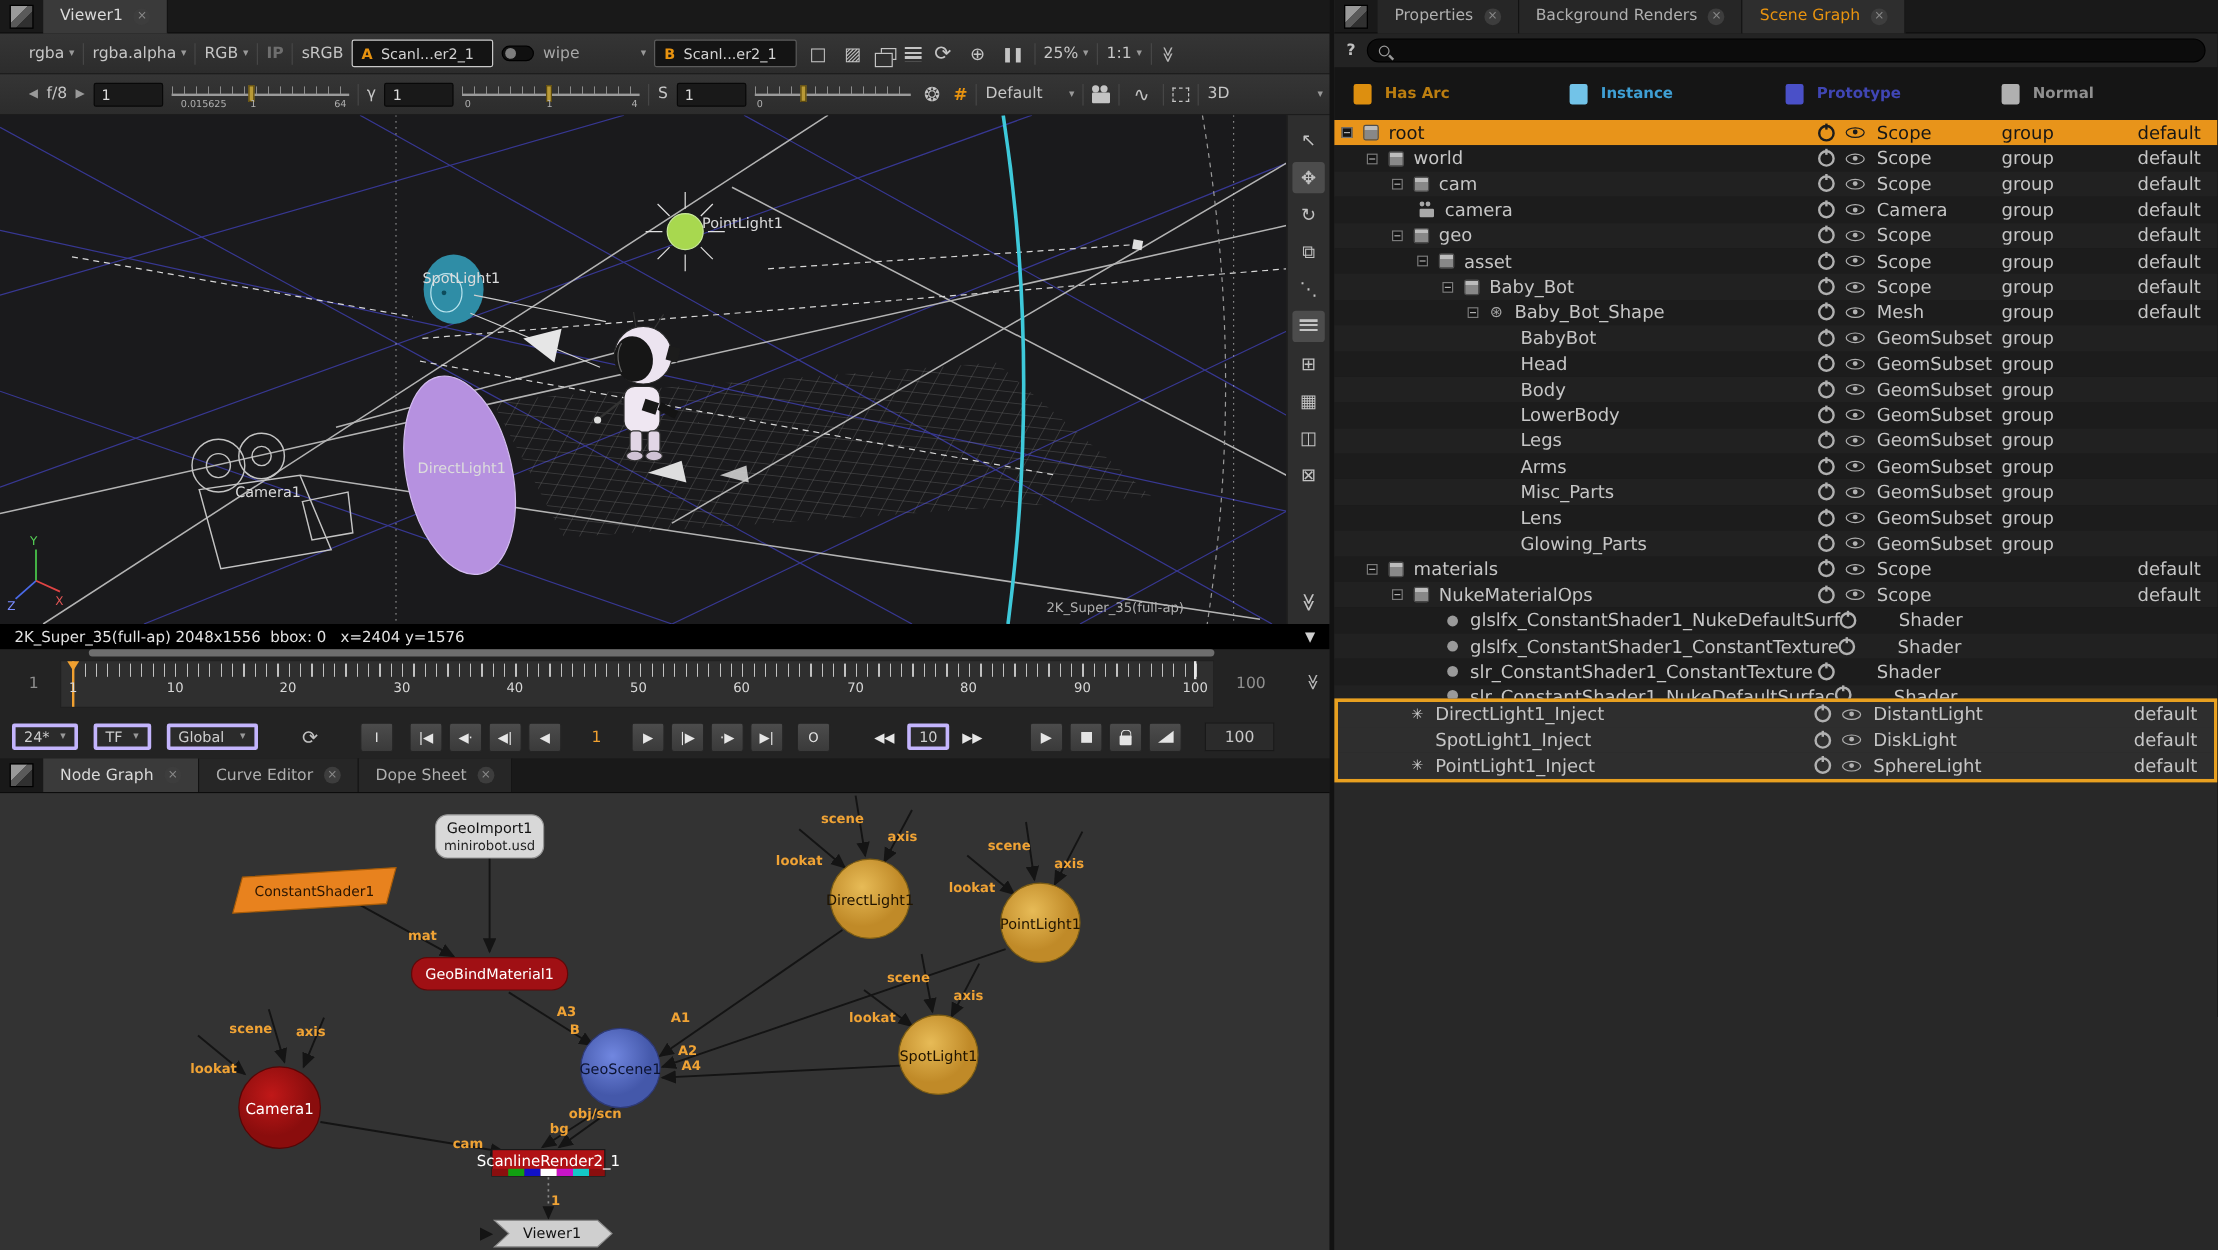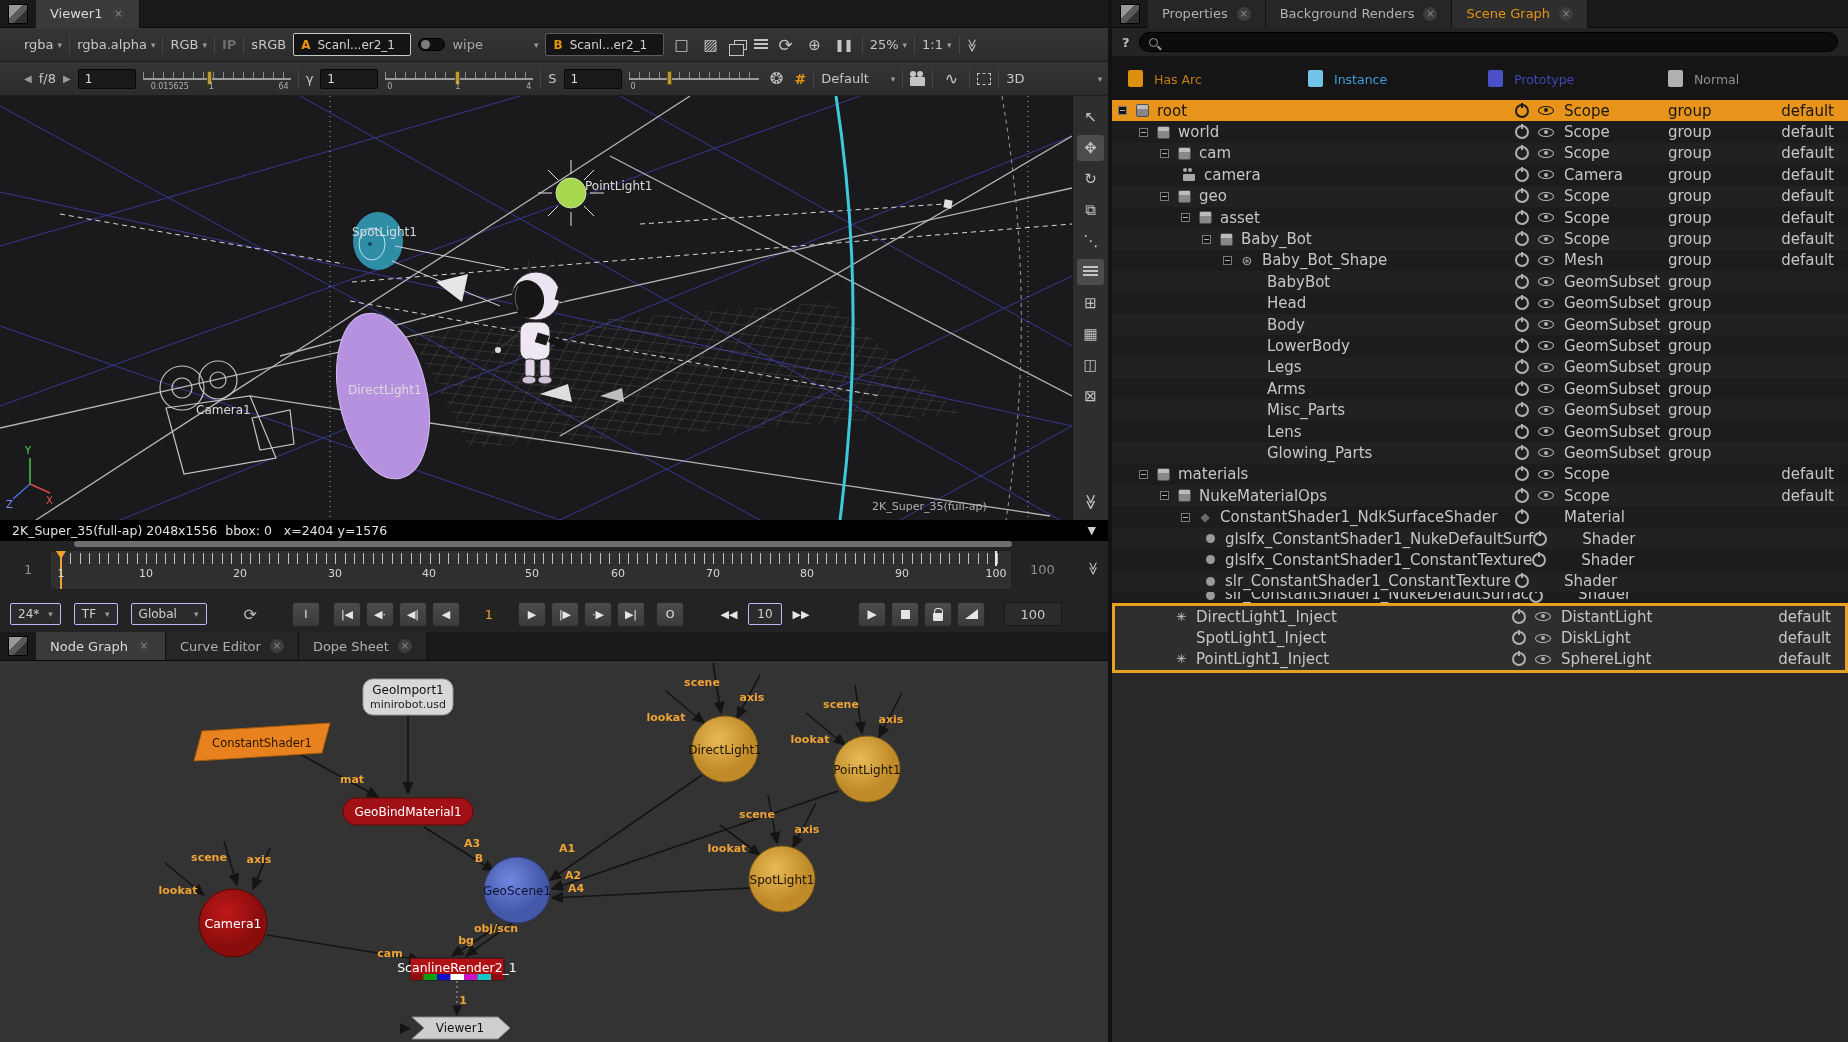--- a/index.html
+++ b/index.html
@@ -81,7 +81,7 @@
 .mag{width:9px;height:9px;border:1.5px solid #9a9a9a;border-radius:50%;position:relative}
 .mag::after{content:"";position:absolute;left:7px;top:8px;width:5px;height:1.5px;background:#9a9a9a;transform:rotate(45deg)}
 #rlegend{position:absolute;left:0;top:56px;width:736px;height:44px;background:#151515;display:flex;align-items:center;padding-left:16px}
-.lgi{display:flex;align-items:flex-end;gap:11px;width:194px;font-size:12.5px;font-weight:normal}
+.lgi{display:flex;align-items:flex-start;gap:11px;width:194px;font-size:12.5px;font-weight:bold}
 .sw{width:15px;height:17px;border-radius:2px}
 .lg0 .sw{background:#dd8f0f}.lg0 .lb{color:#bc7e10}
 .lg1 .sw{background:#72c3e8}.lg1 .lb{color:#3f9fd4}

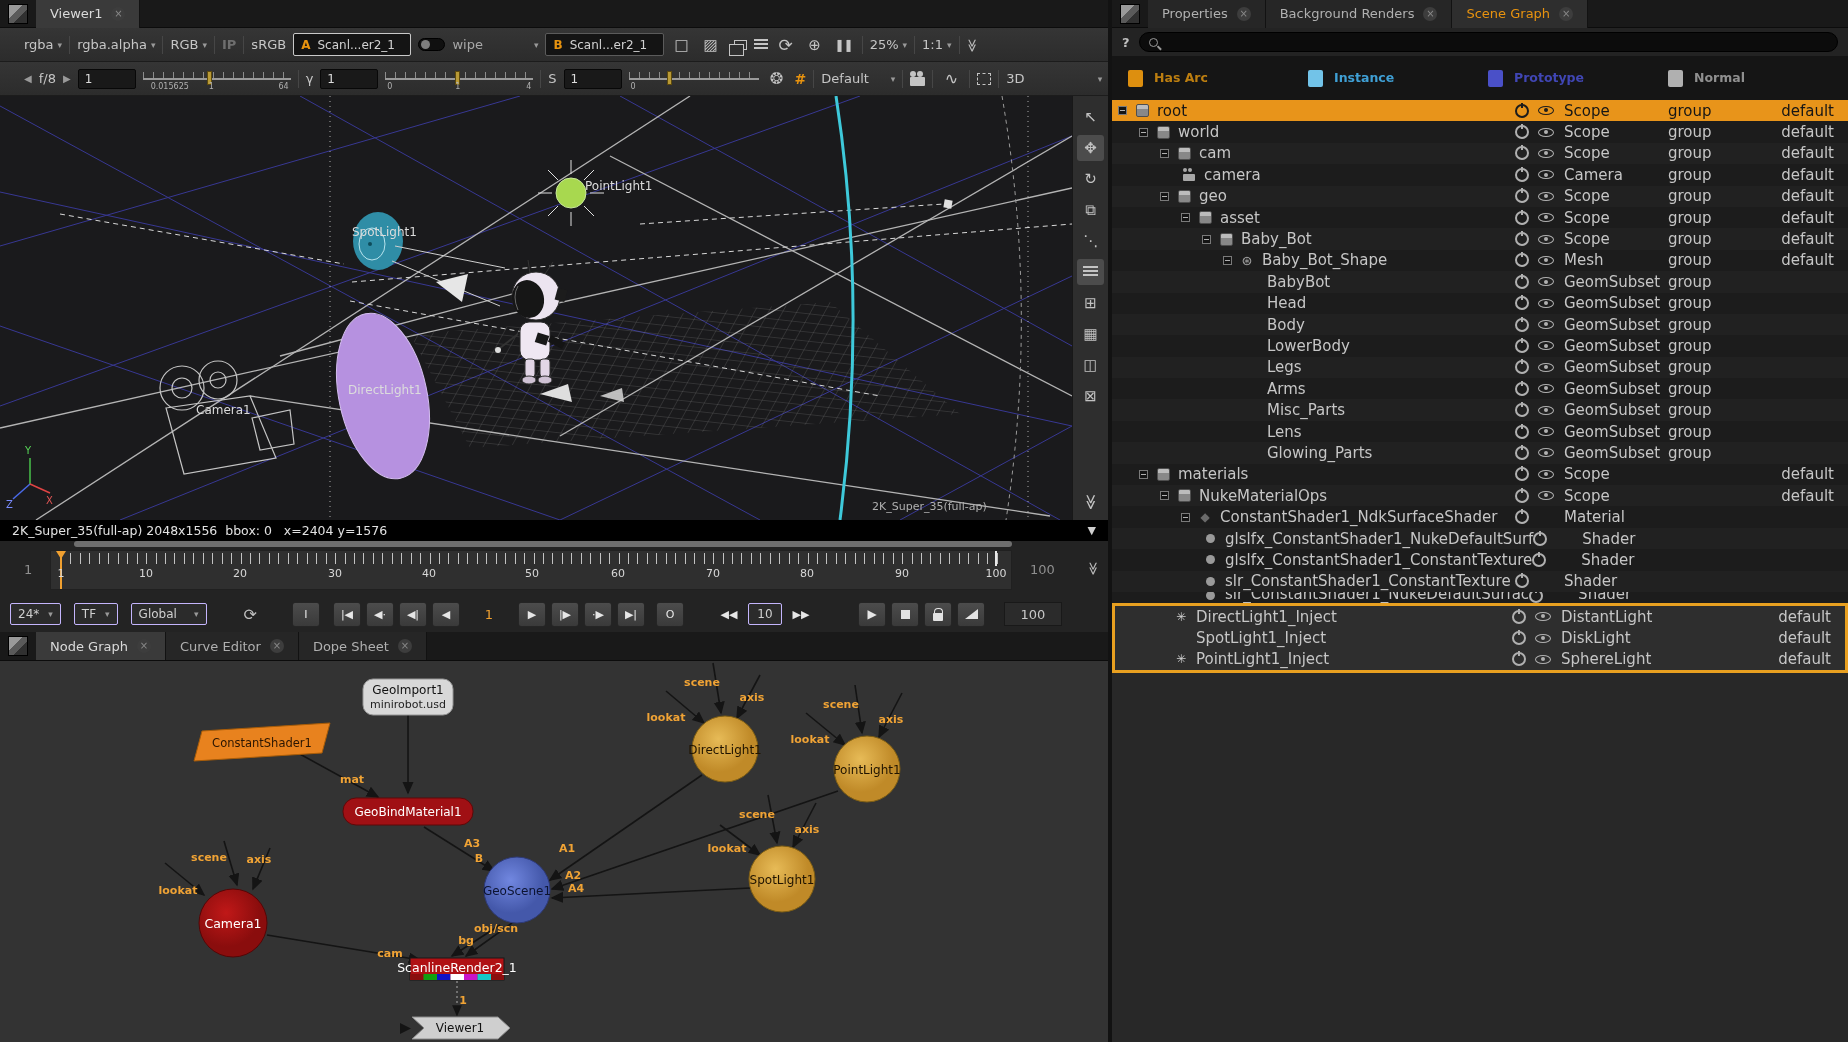--- a/index.html
+++ b/index.html
@@ -865,18 +865,6 @@
             <span class="kd"></span>
             <span class="pp">default</span>
           </div>
-          <div class="sgrow lvl3 hasexp ic-mat noeye">
-            <span class="indent"></span>
-            <span class="exp"></span>
-            <span class="sgicon"></span>
-            <span class="nm">ConstantShader1_NdkSurfaceShader</span>
-            <span class="sp"></span>
-            <span class="pwr"></span>
-            <span class="eye"></span>
-            <span class="ty">Material</span>
-            <span class="kd"></span>
-            <span class="pp"></span>
-          </div>
           <div class="sgrow lvl4 ic-sphere noeye">
             <span class="indent"></span>
 

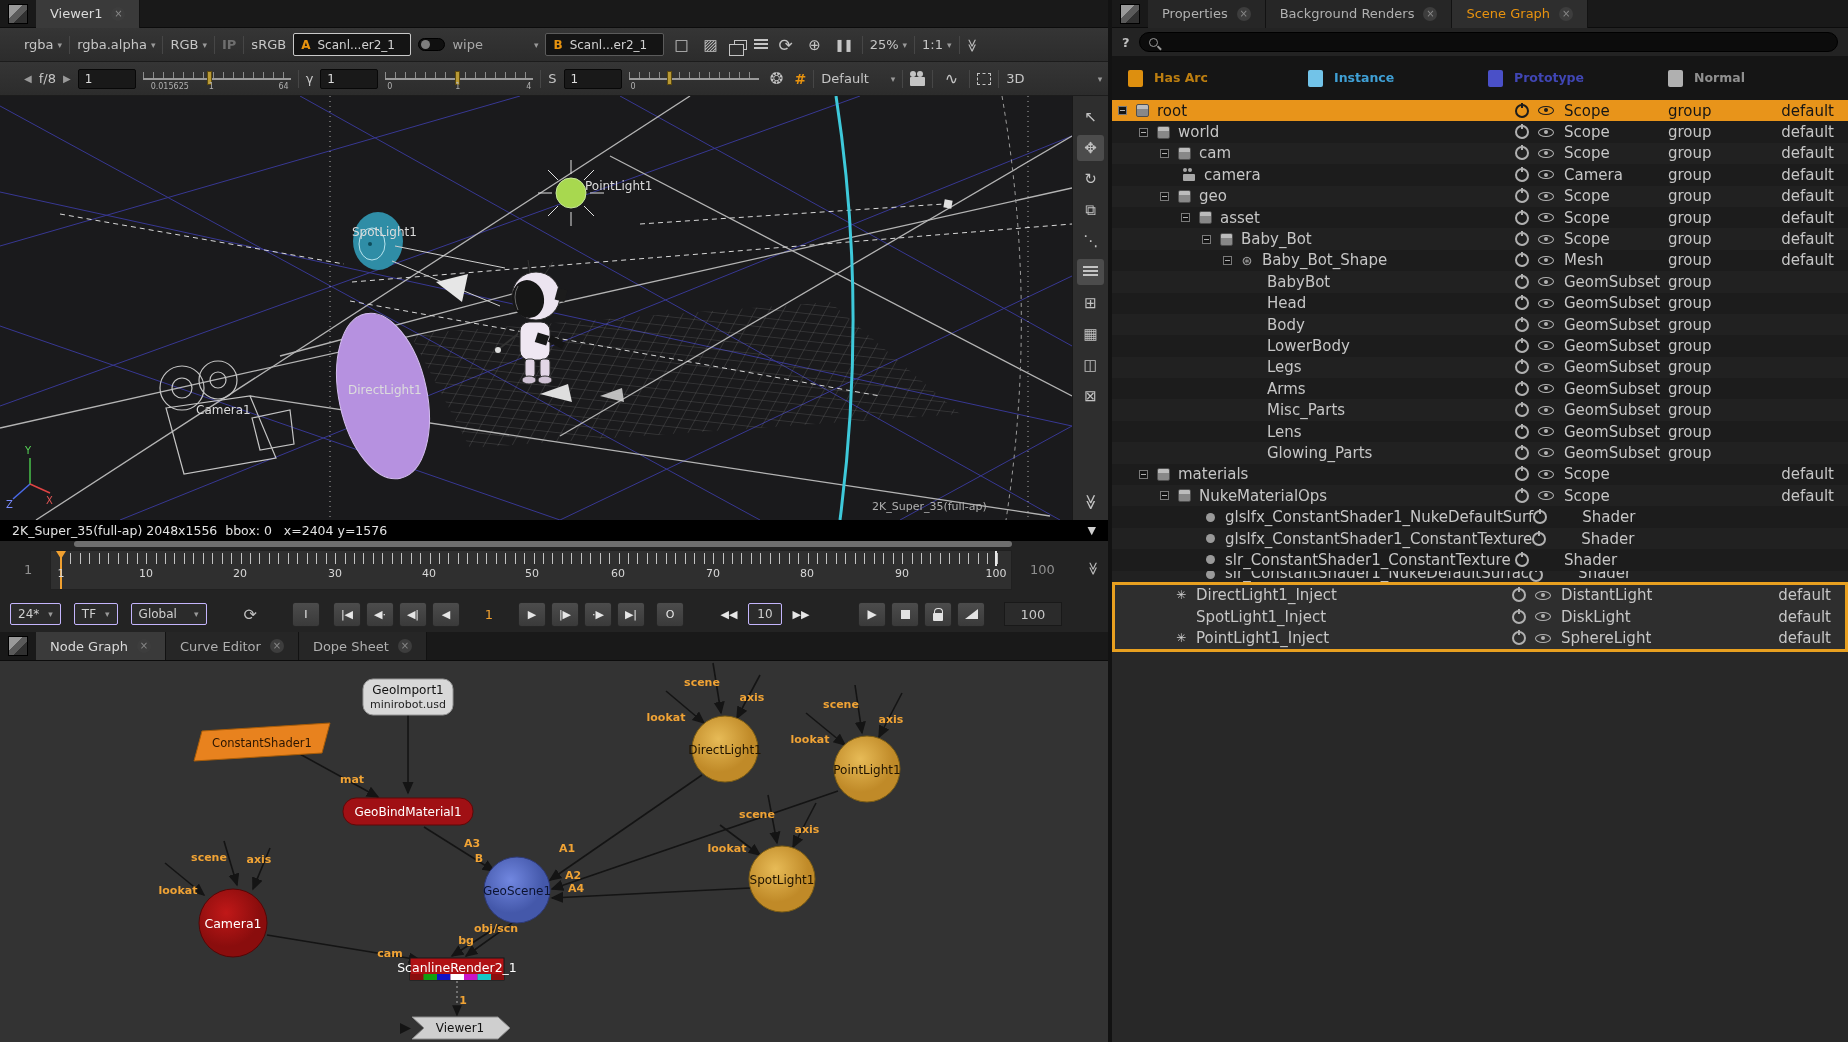--- a/index.html
+++ b/index.html
@@ -119,7 +119,7 @@
 .sel{background:#e8941a !important;color:#161616}
 .sel .pwr,.sel .eye{border-color:#1c1c1c}
 .sel .pwr::after,.sel .eye::after{background:#1c1c1c}
-.clip{height:11px;overflow:hidden;align-items:flex-end;padding-top:1px}
+.clip{height:11px;overflow:hidden;align-items:flex-start;padding-top:1px}
 #hlbox{border:3px solid #e8a020;background:#2c2c2c}
 #hlbox .sgrow{background:#2e2e2e}
 #hlbox .indent{width:58px}

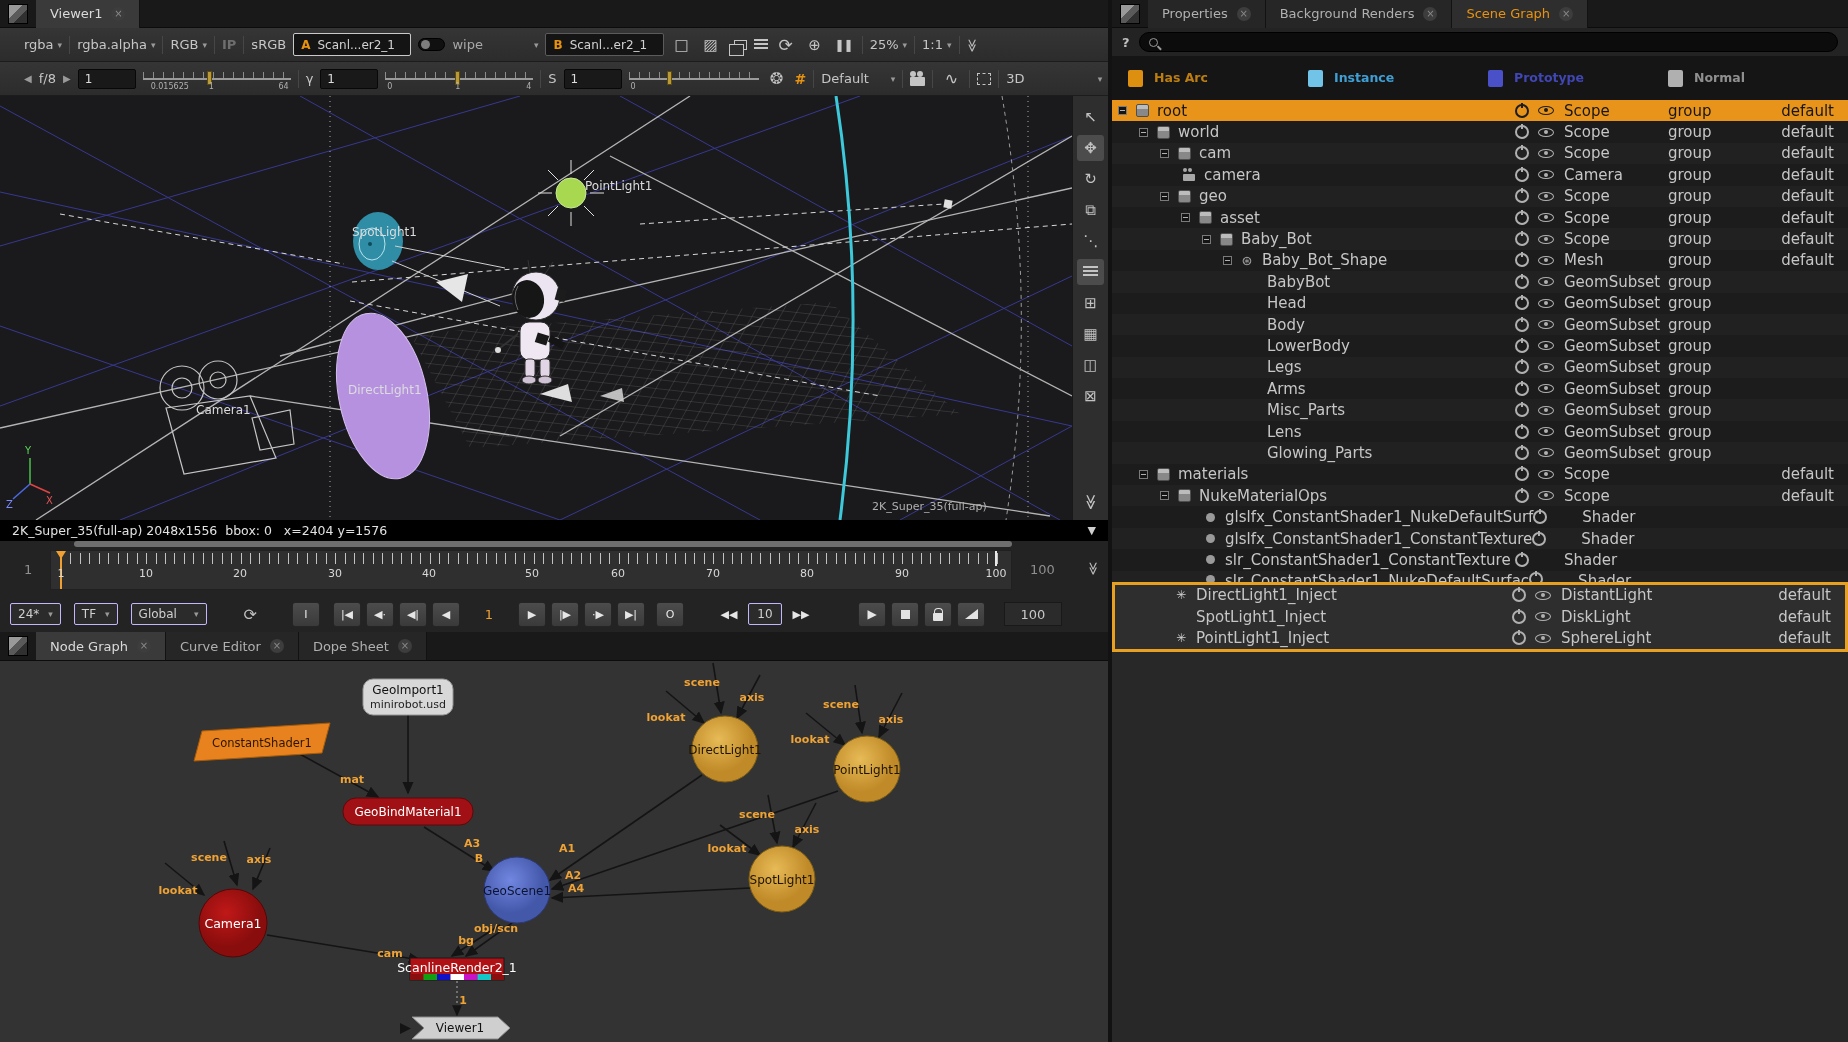--- a/index.html
+++ b/index.html
@@ -60,7 +60,7 @@
 .tl-side{position:absolute;font-size:13px;color:#8f8f8f}
 #tl-chev{position:absolute;left:1088px;top:560px}
 #transport{position:absolute;left:0;top:596px;width:1108px;height:36px;display:flex;align-items:center;padding:0 10px;gap:5px}
-.fpsbox{display:flex;align-items:center;gap:5px;background:#2b2b2b;border:1px solid #c4b5fd;border-radius:2px;height:22px;padding:0 7px;font-size:12px;color:#cfcfcf}
+.fpsbox{display:flex;align-items:center;gap:5px;background:#2b2b2b;border:3px solid #c4b5fd;border-radius:2px;height:22px;padding:0 7px;font-size:12px;color:#cfcfcf}
 .tbtn{min-width:28px;height:25px;background:linear-gradient(#4c4c4c,#3a3a3a);border:1px solid #252525;border-radius:3px;color:#e6e6e6;font-size:11px;display:flex;align-items:center;justify-content:center;padding:0 4px;flex:0 0 auto}
 .frameCur{color:#f0a030;font-size:13px;width:48px;text-align:center}
 .endbox{background:#2b2b2b;border:1px solid #191919;height:24px;min-width:58px;display:flex;align-items:center;justify-content:center;color:#c8c8c8;font-size:13px}

